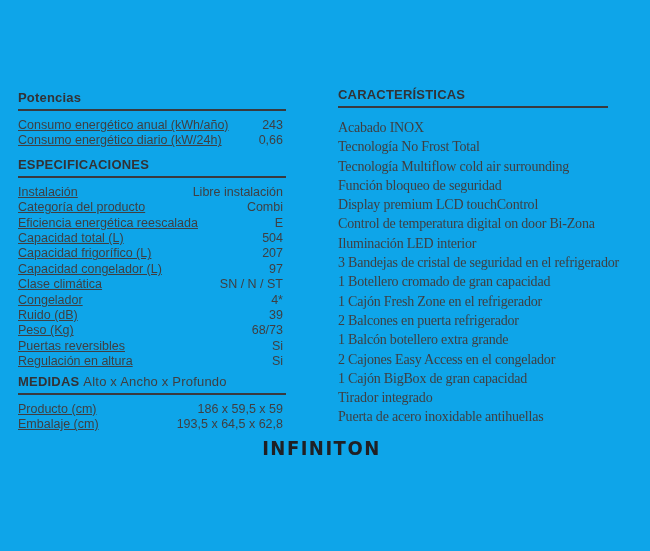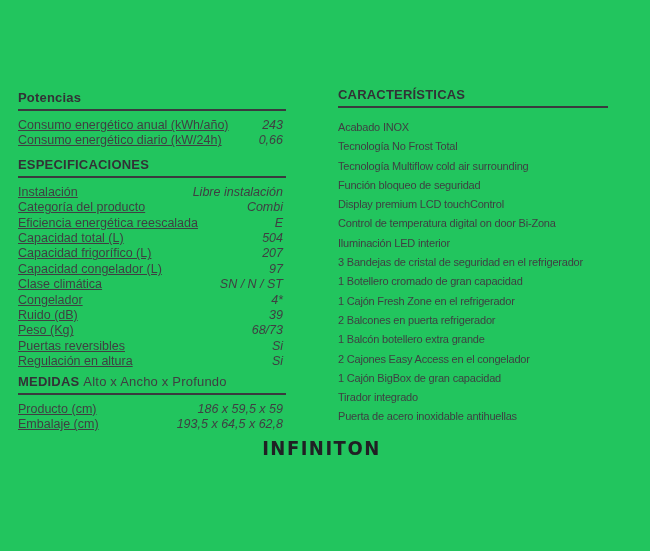--- a/index.html
+++ b/index.html
@@ -8,7 +8,7 @@
     position: relative;
     width: 650px;
     height: 551px;
-    background: #22c55e;
+    background: #0ea5e9;
     font-family: "Liberation Sans", sans-serif;
     color: #3f3f42;
     overflow: hidden;

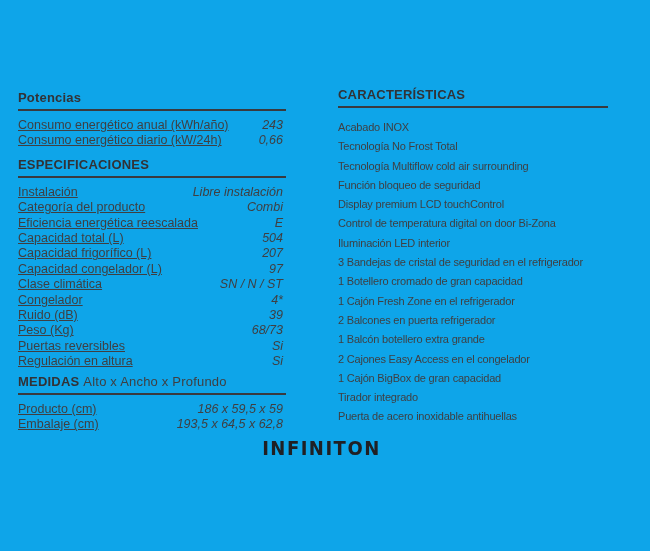--- a/index.html
+++ b/index.html
@@ -53,7 +53,6 @@
     text-align: right;
     white-space: nowrap;
     padding-right: 3px;
-    font-style: italic;
   }
   .gap-md { margin-top: 9px; }
   .gap-sm { margin-top: 5px; }

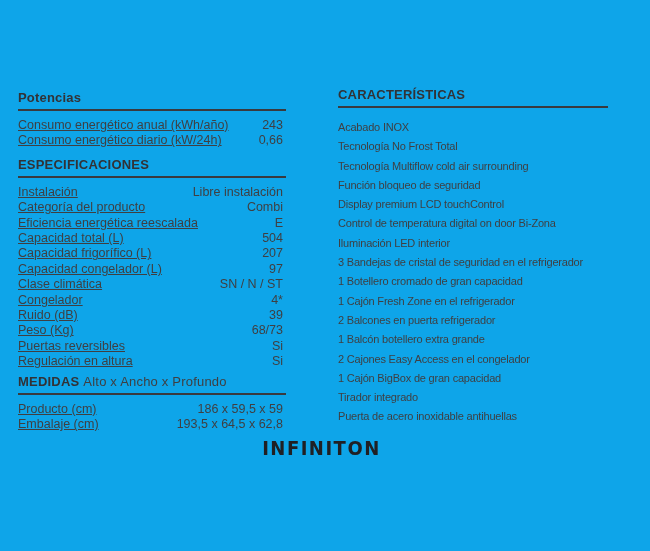--- a/index.html
+++ b/index.html
@@ -69,11 +69,12 @@
   }
   .feature-list { margin-top: 10px; }
   .feature-item {
-    font-size: 11px;
+    font-size: 14px;
     line-height: 19.3px;
     letter-spacing: -0.2px;
     white-space: nowrap;
     color: #3f3f42;
+    font-family: Liberation Serif, serif;
   }
 
   

